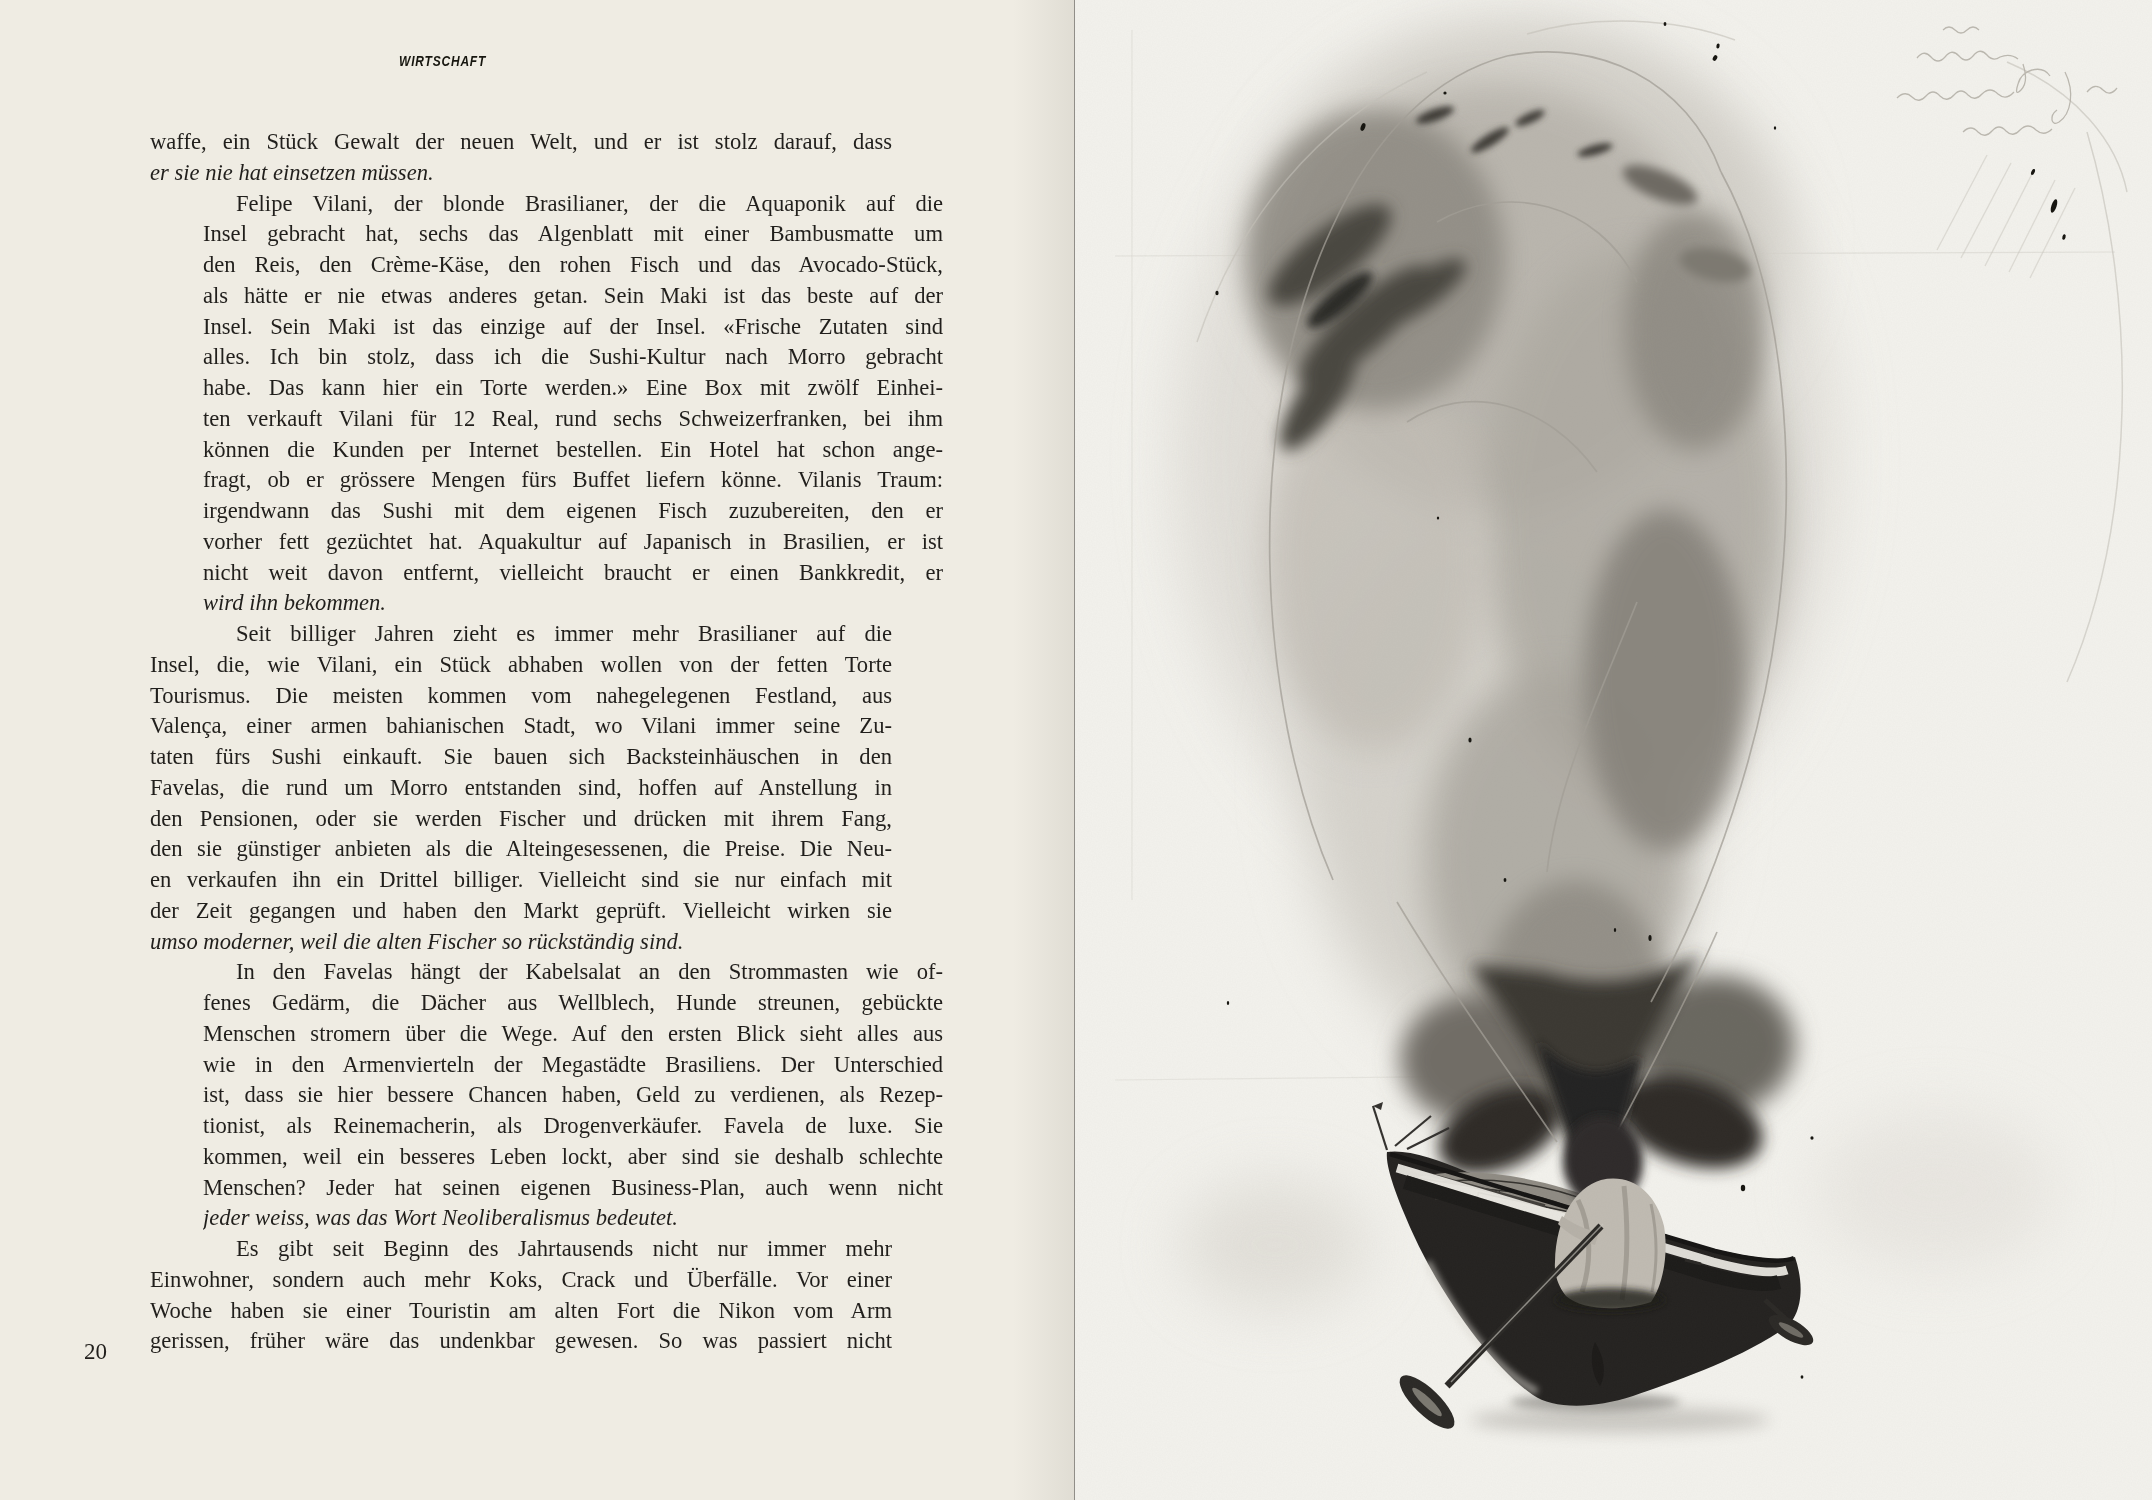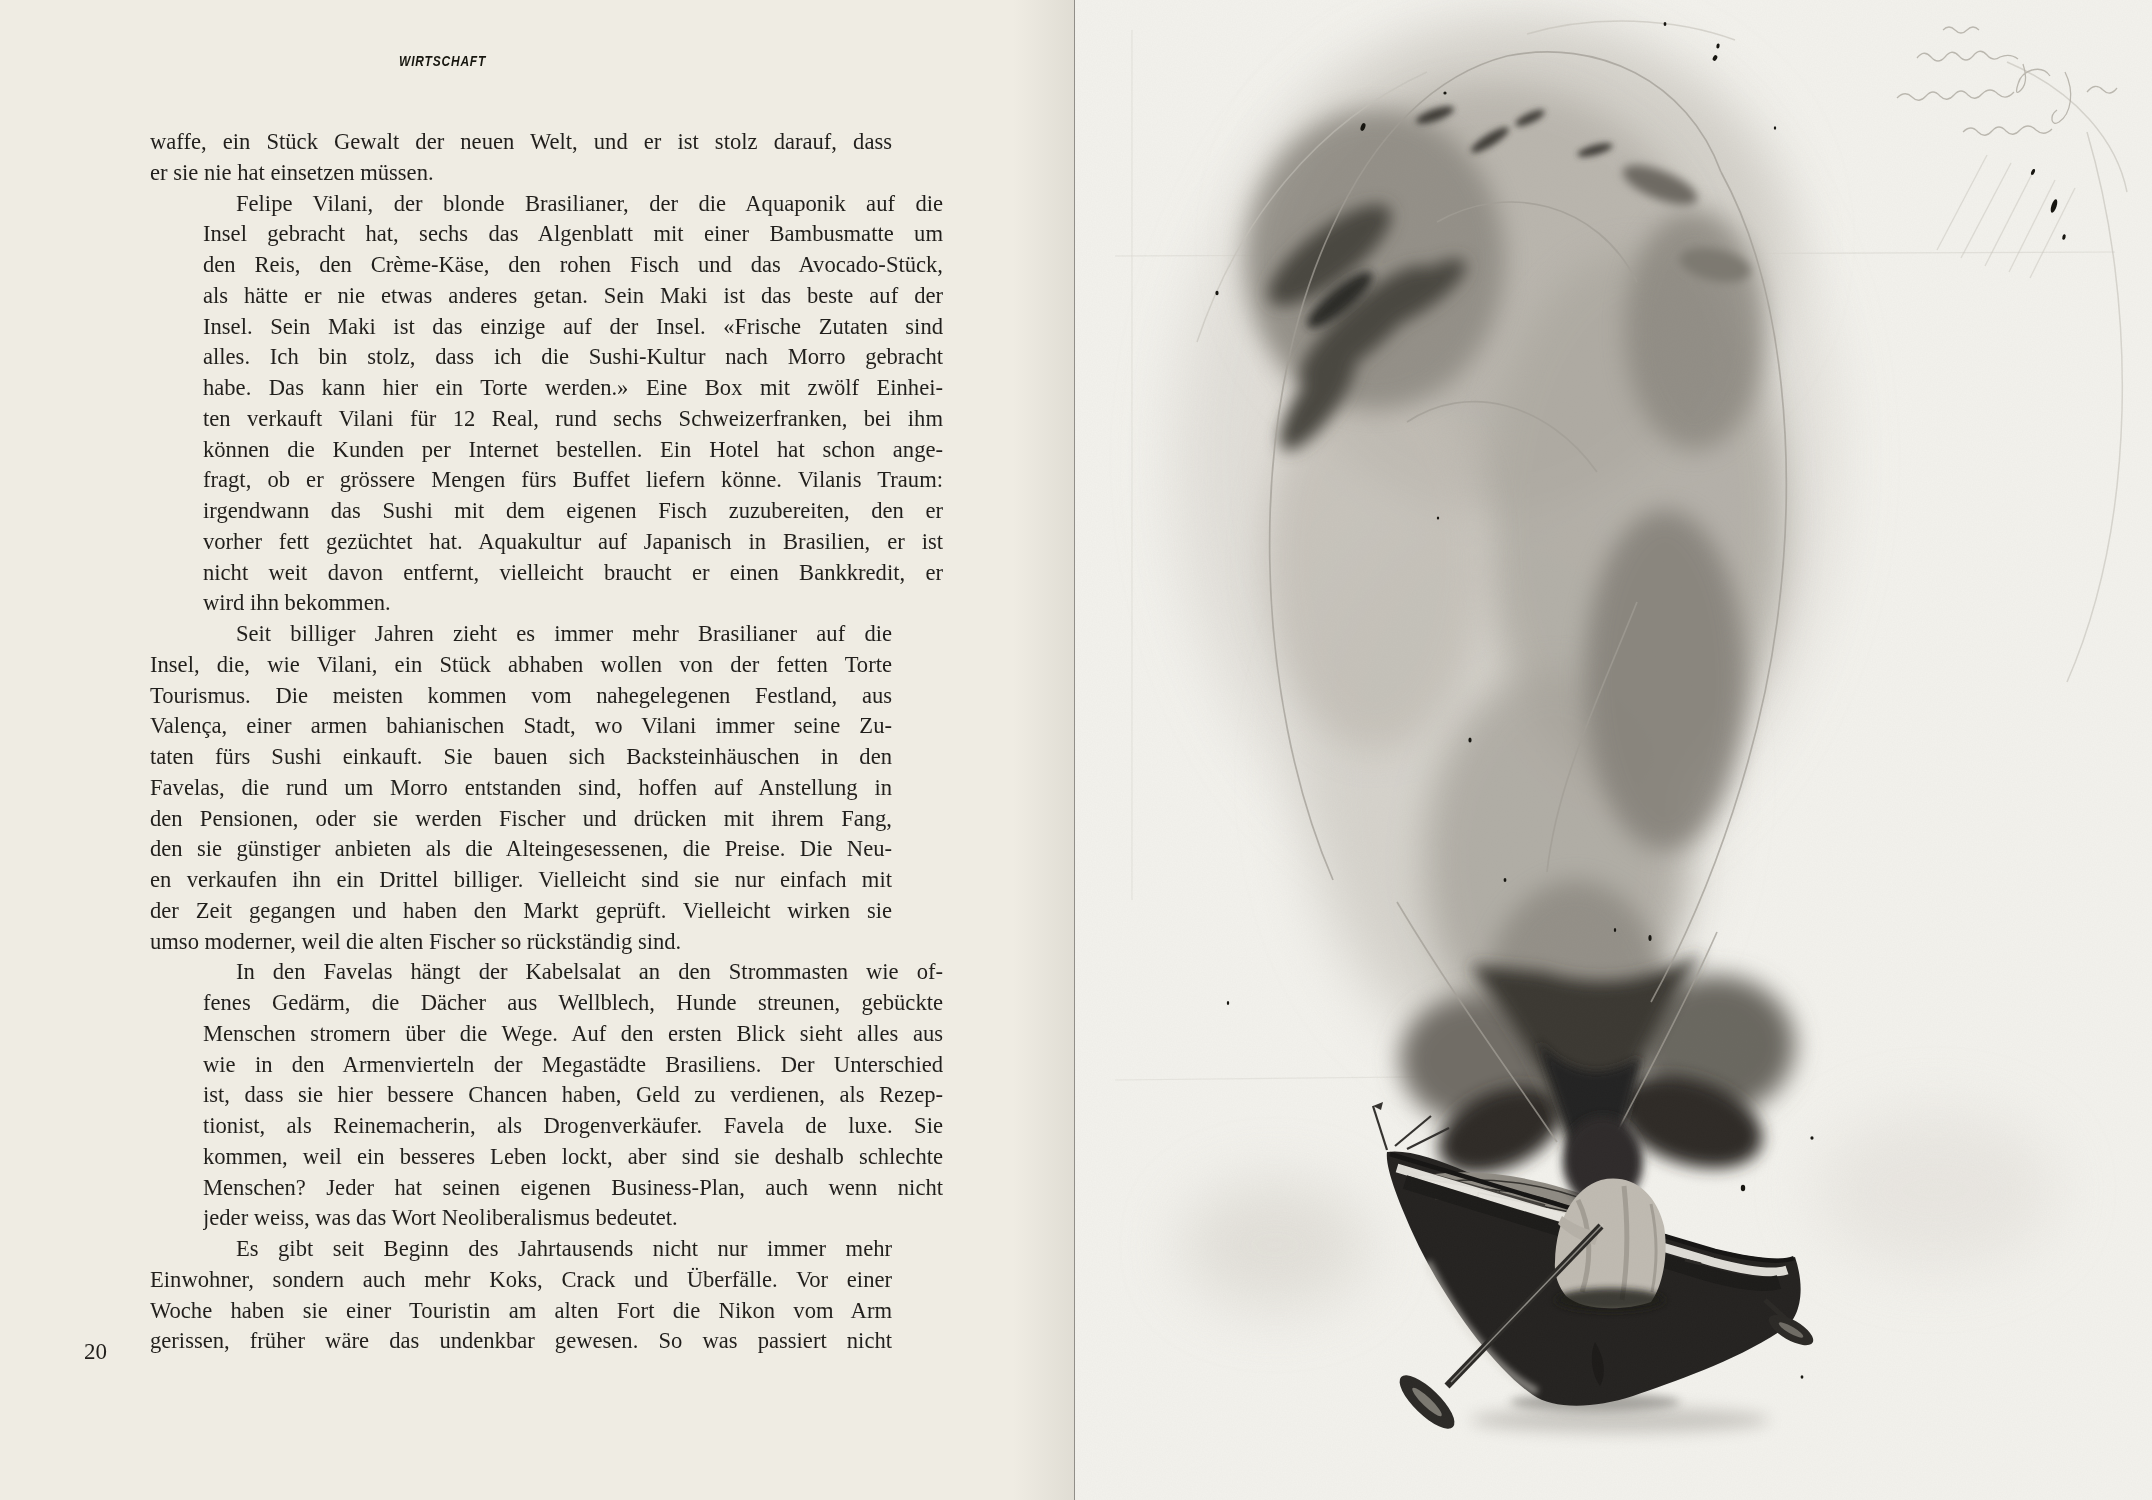--- a/index.html
+++ b/index.html
@@ -22,7 +22,7 @@
     color:#211f1c;
     text-align:justify;text-align-last:justify;
   }
-  .line.nojust{text-align-last:left;}
+  .line.nojust{text-align-last:left;font-style:italic;}
   .line.outer{margin-left:150px;width:742px;}
   .line.inner{margin-left:203px;width:740px;}
   .line.outer.first{text-indent:86px;}

